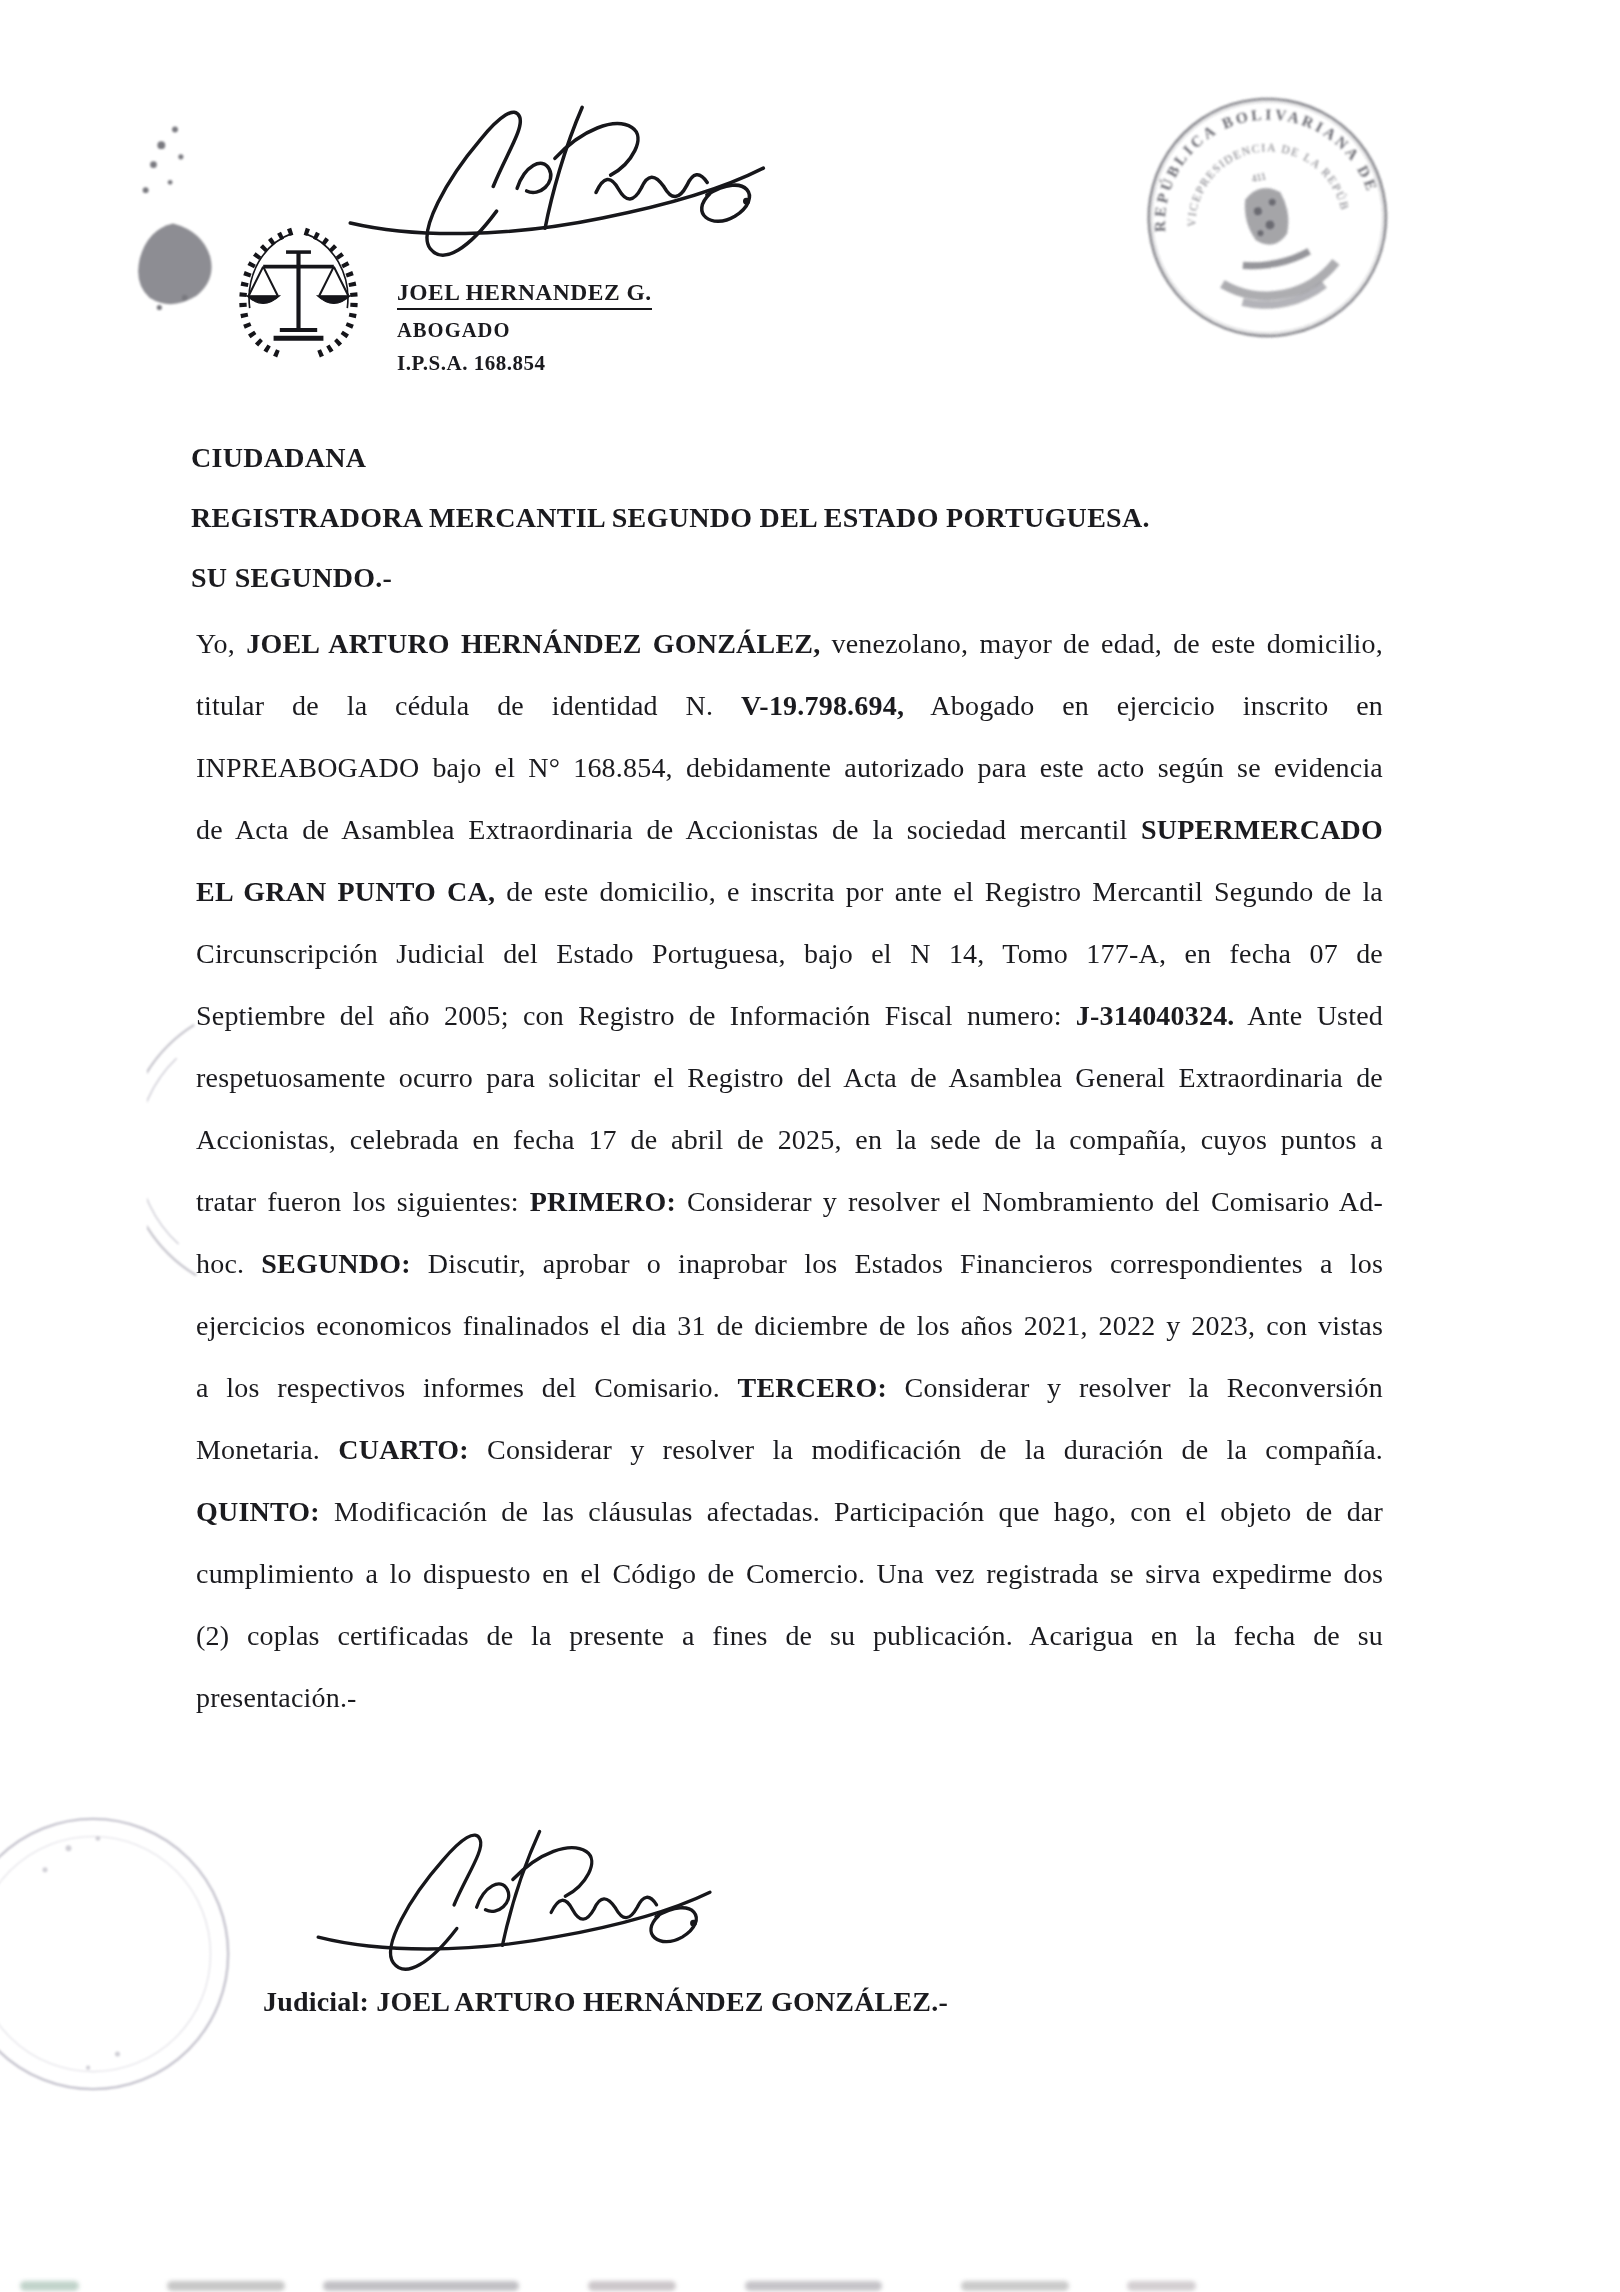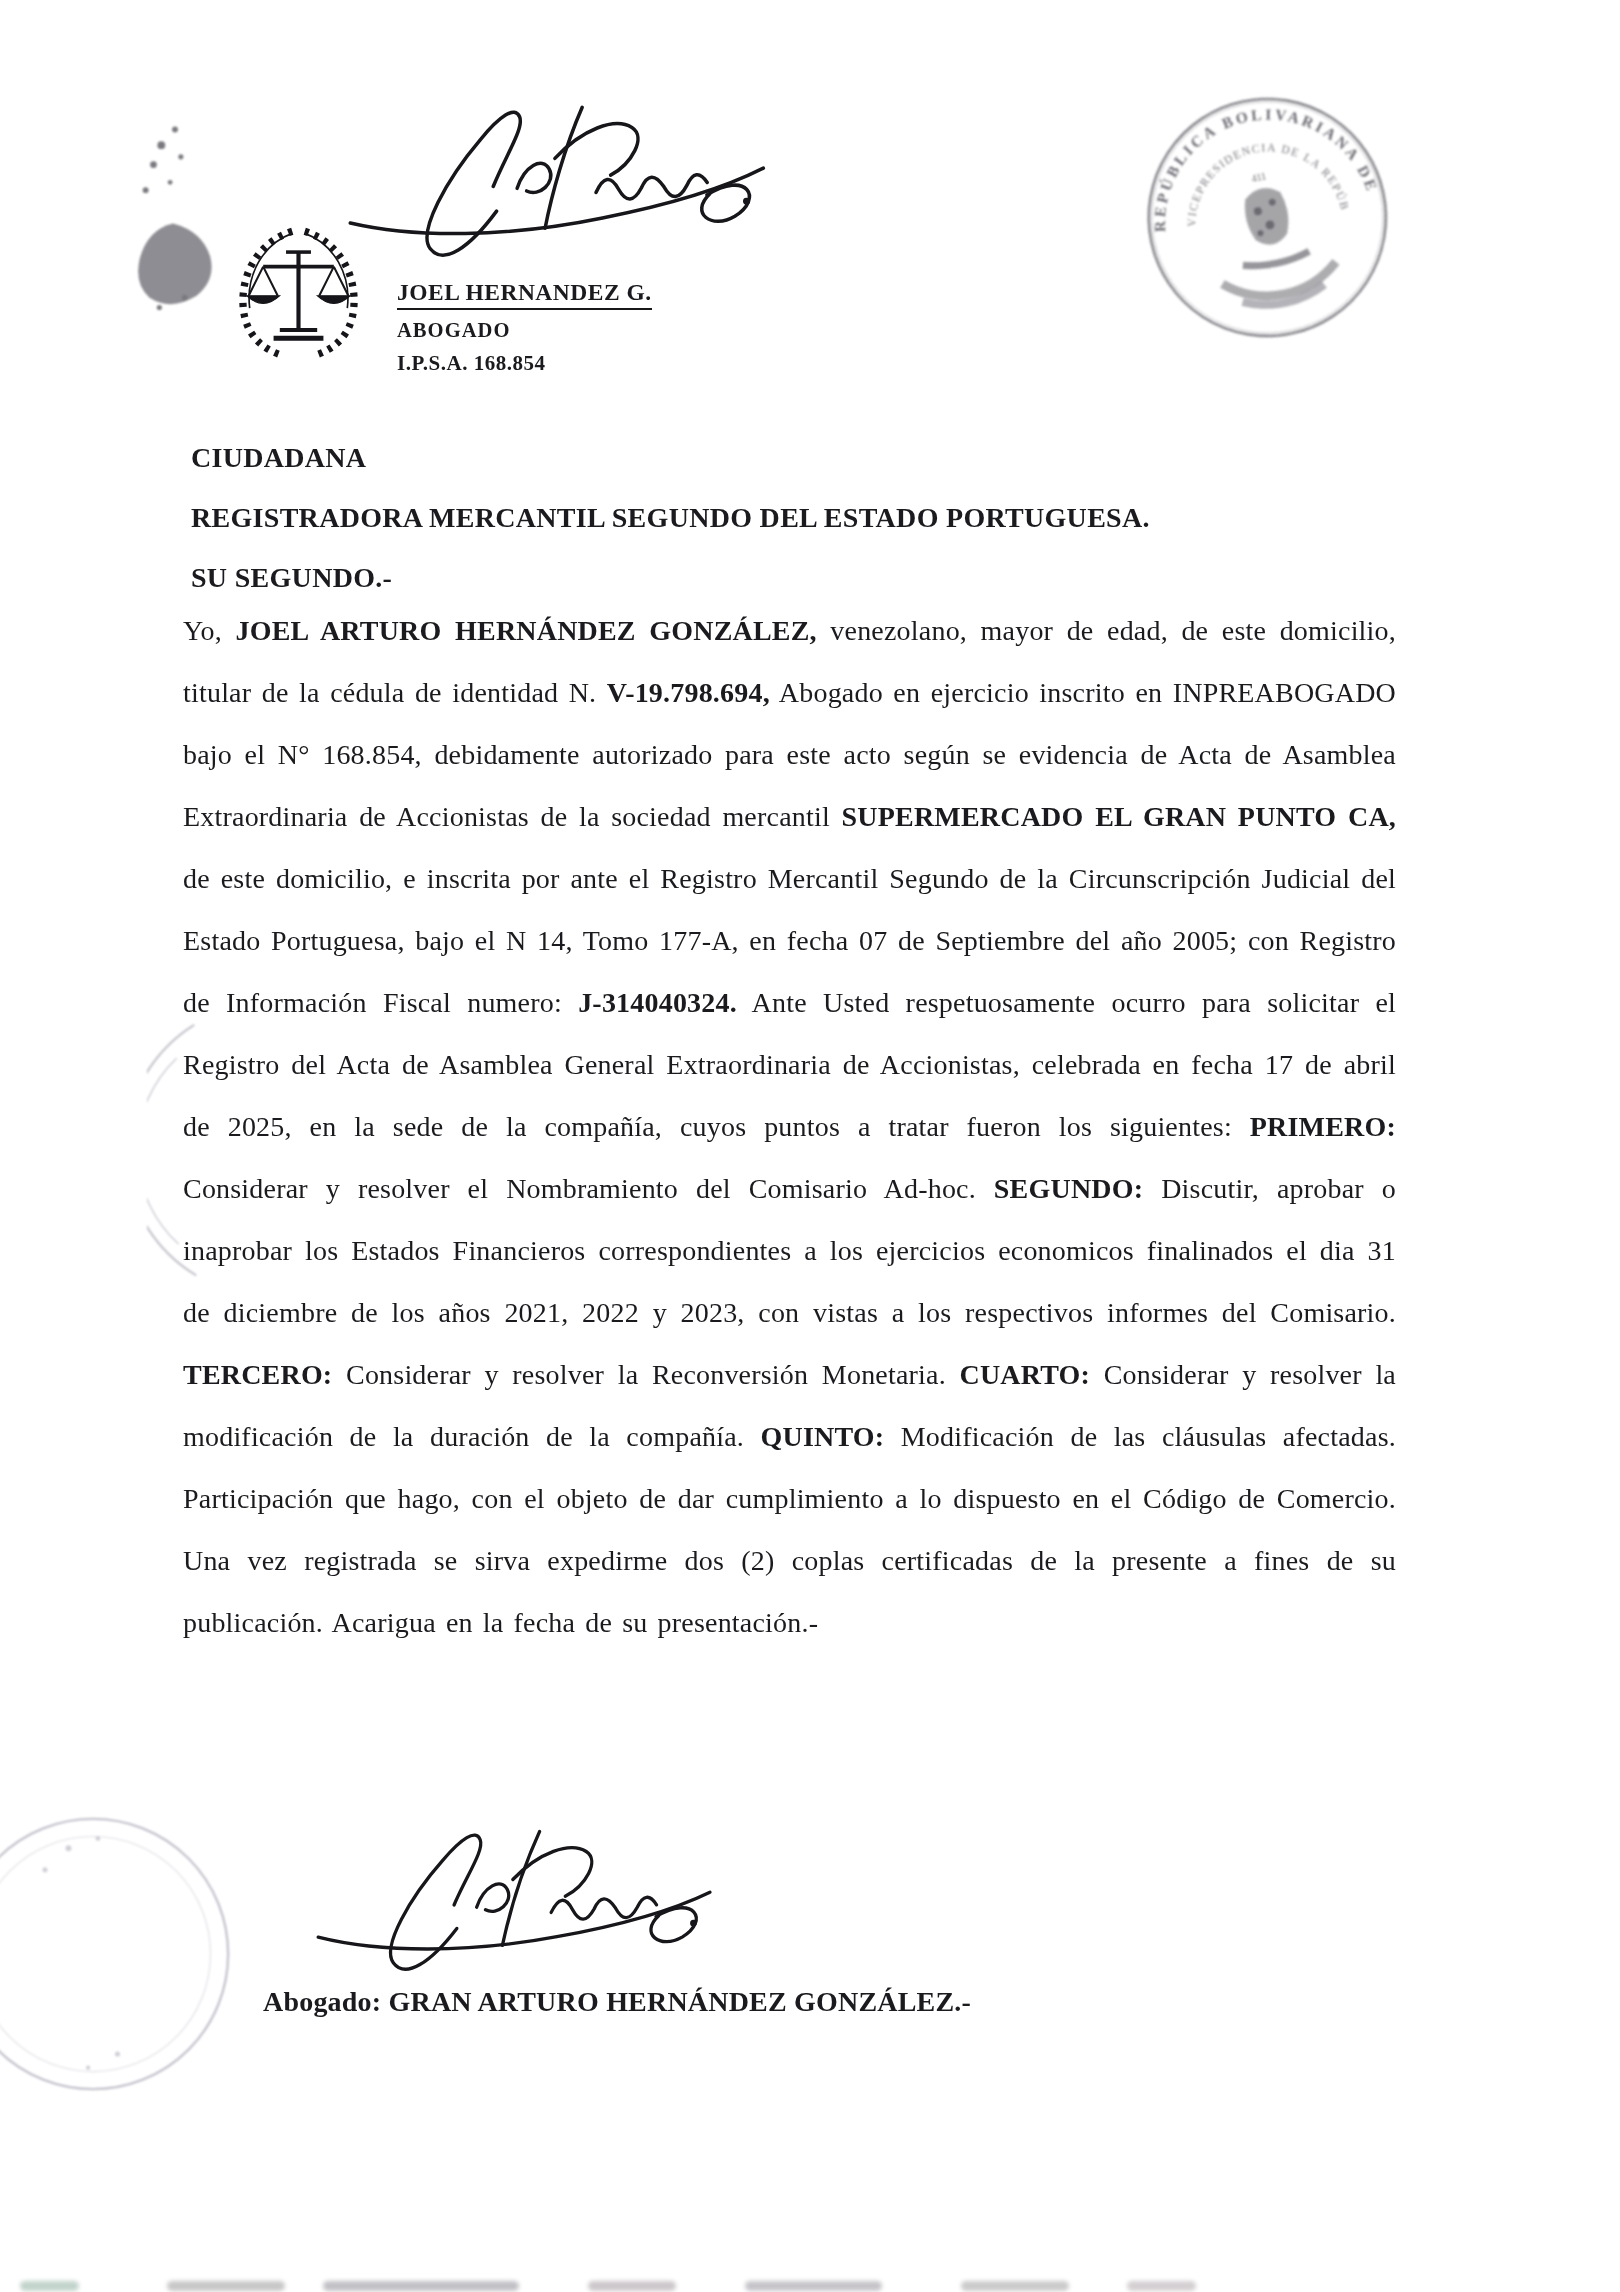--- a/index.html
+++ b/index.html
@@ -24,7 +24,7 @@
   #body-wrap{position:absolute;left:183px;top:600px;width:1213px;}
   #body-paragraph{
     font-size:28px;line-height:62px;text-align:justify;text-justify:inter-word;
-    word-spacing:2.9px;letter-spacing:0.2px;margin:0;
+    word-spacing:2.9px;letter-spacing:0.2px;margin:13px;
   }
   #body-paragraph b{font-weight:700;}
   

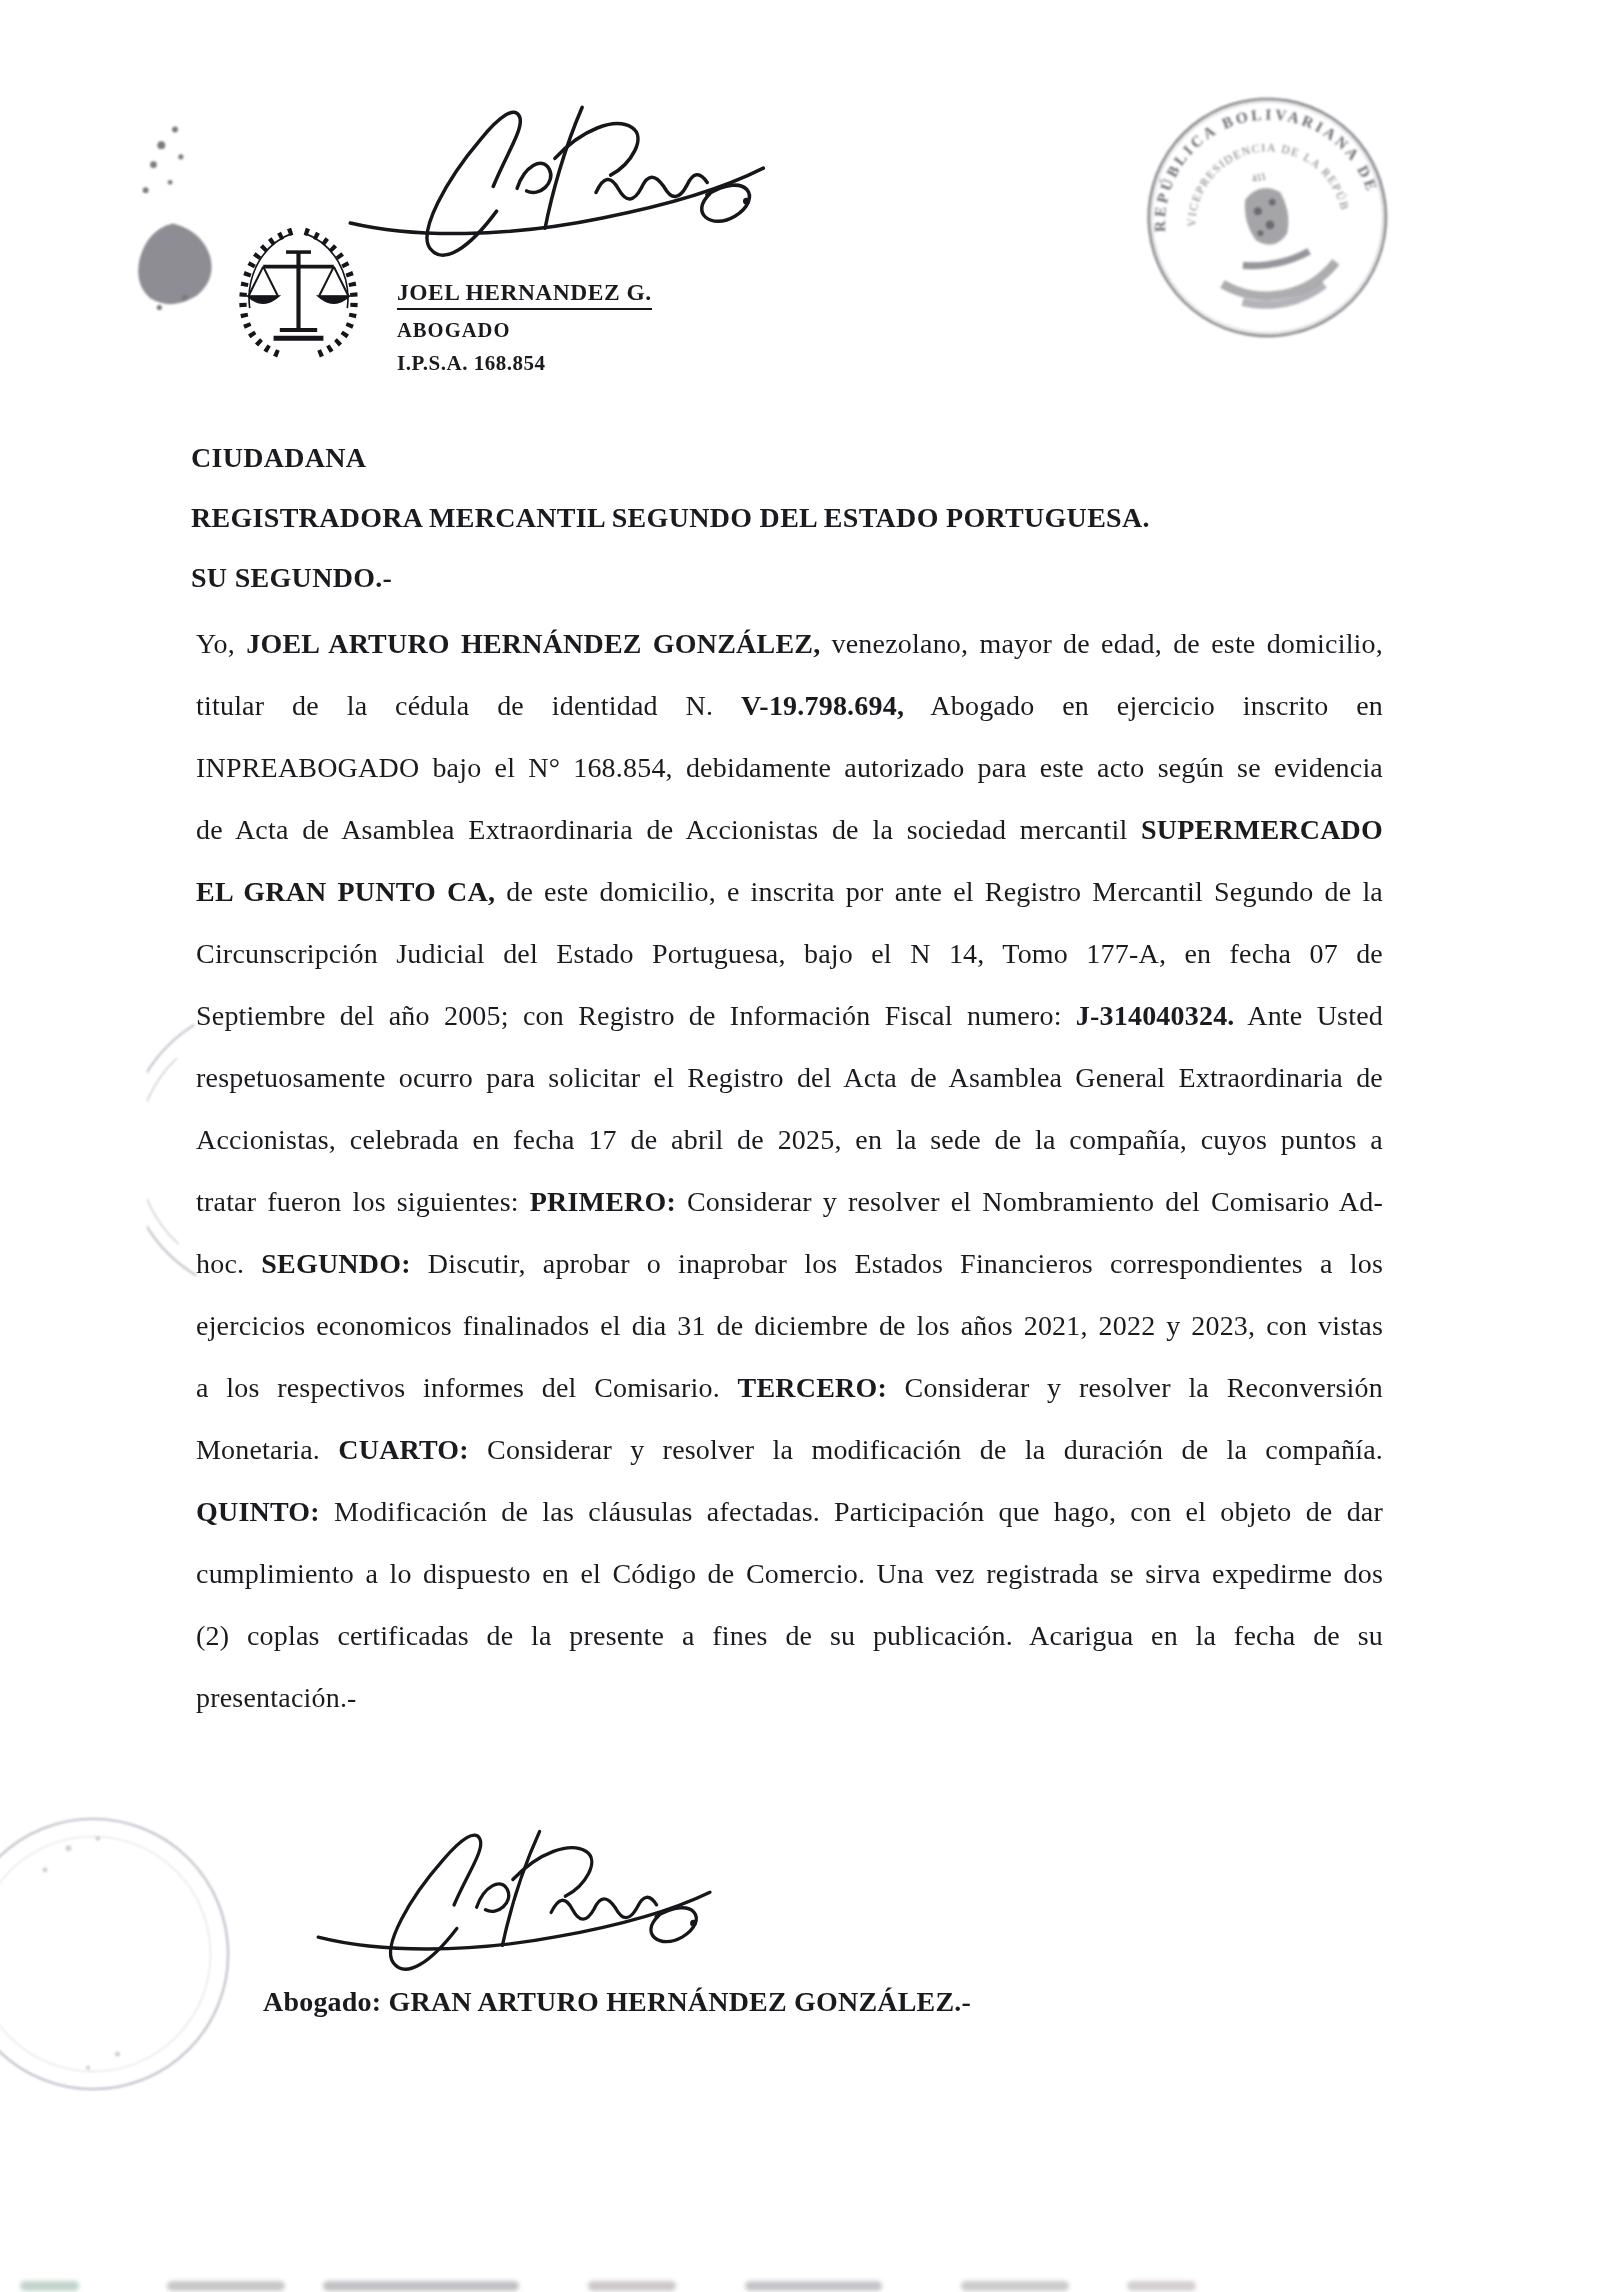--- a/index.html
+++ b/index.html
@@ -158,7 +158,7 @@
     <use href="#sig-glyph"></use>
   </svg>
 
-  <div id="closing-label">Abogado: GRAN ARTURO HERNÁNDEZ GONZÁLEZ.-</div>
+  <div id="closing-label">Judicial: JOEL ARTURO HERNÁNDEZ GONZÁLEZ.-</div>
 
   <div id="bottom-noise">
     <span style="left:167px;width:118px;background:#9a9a9a"></span>

